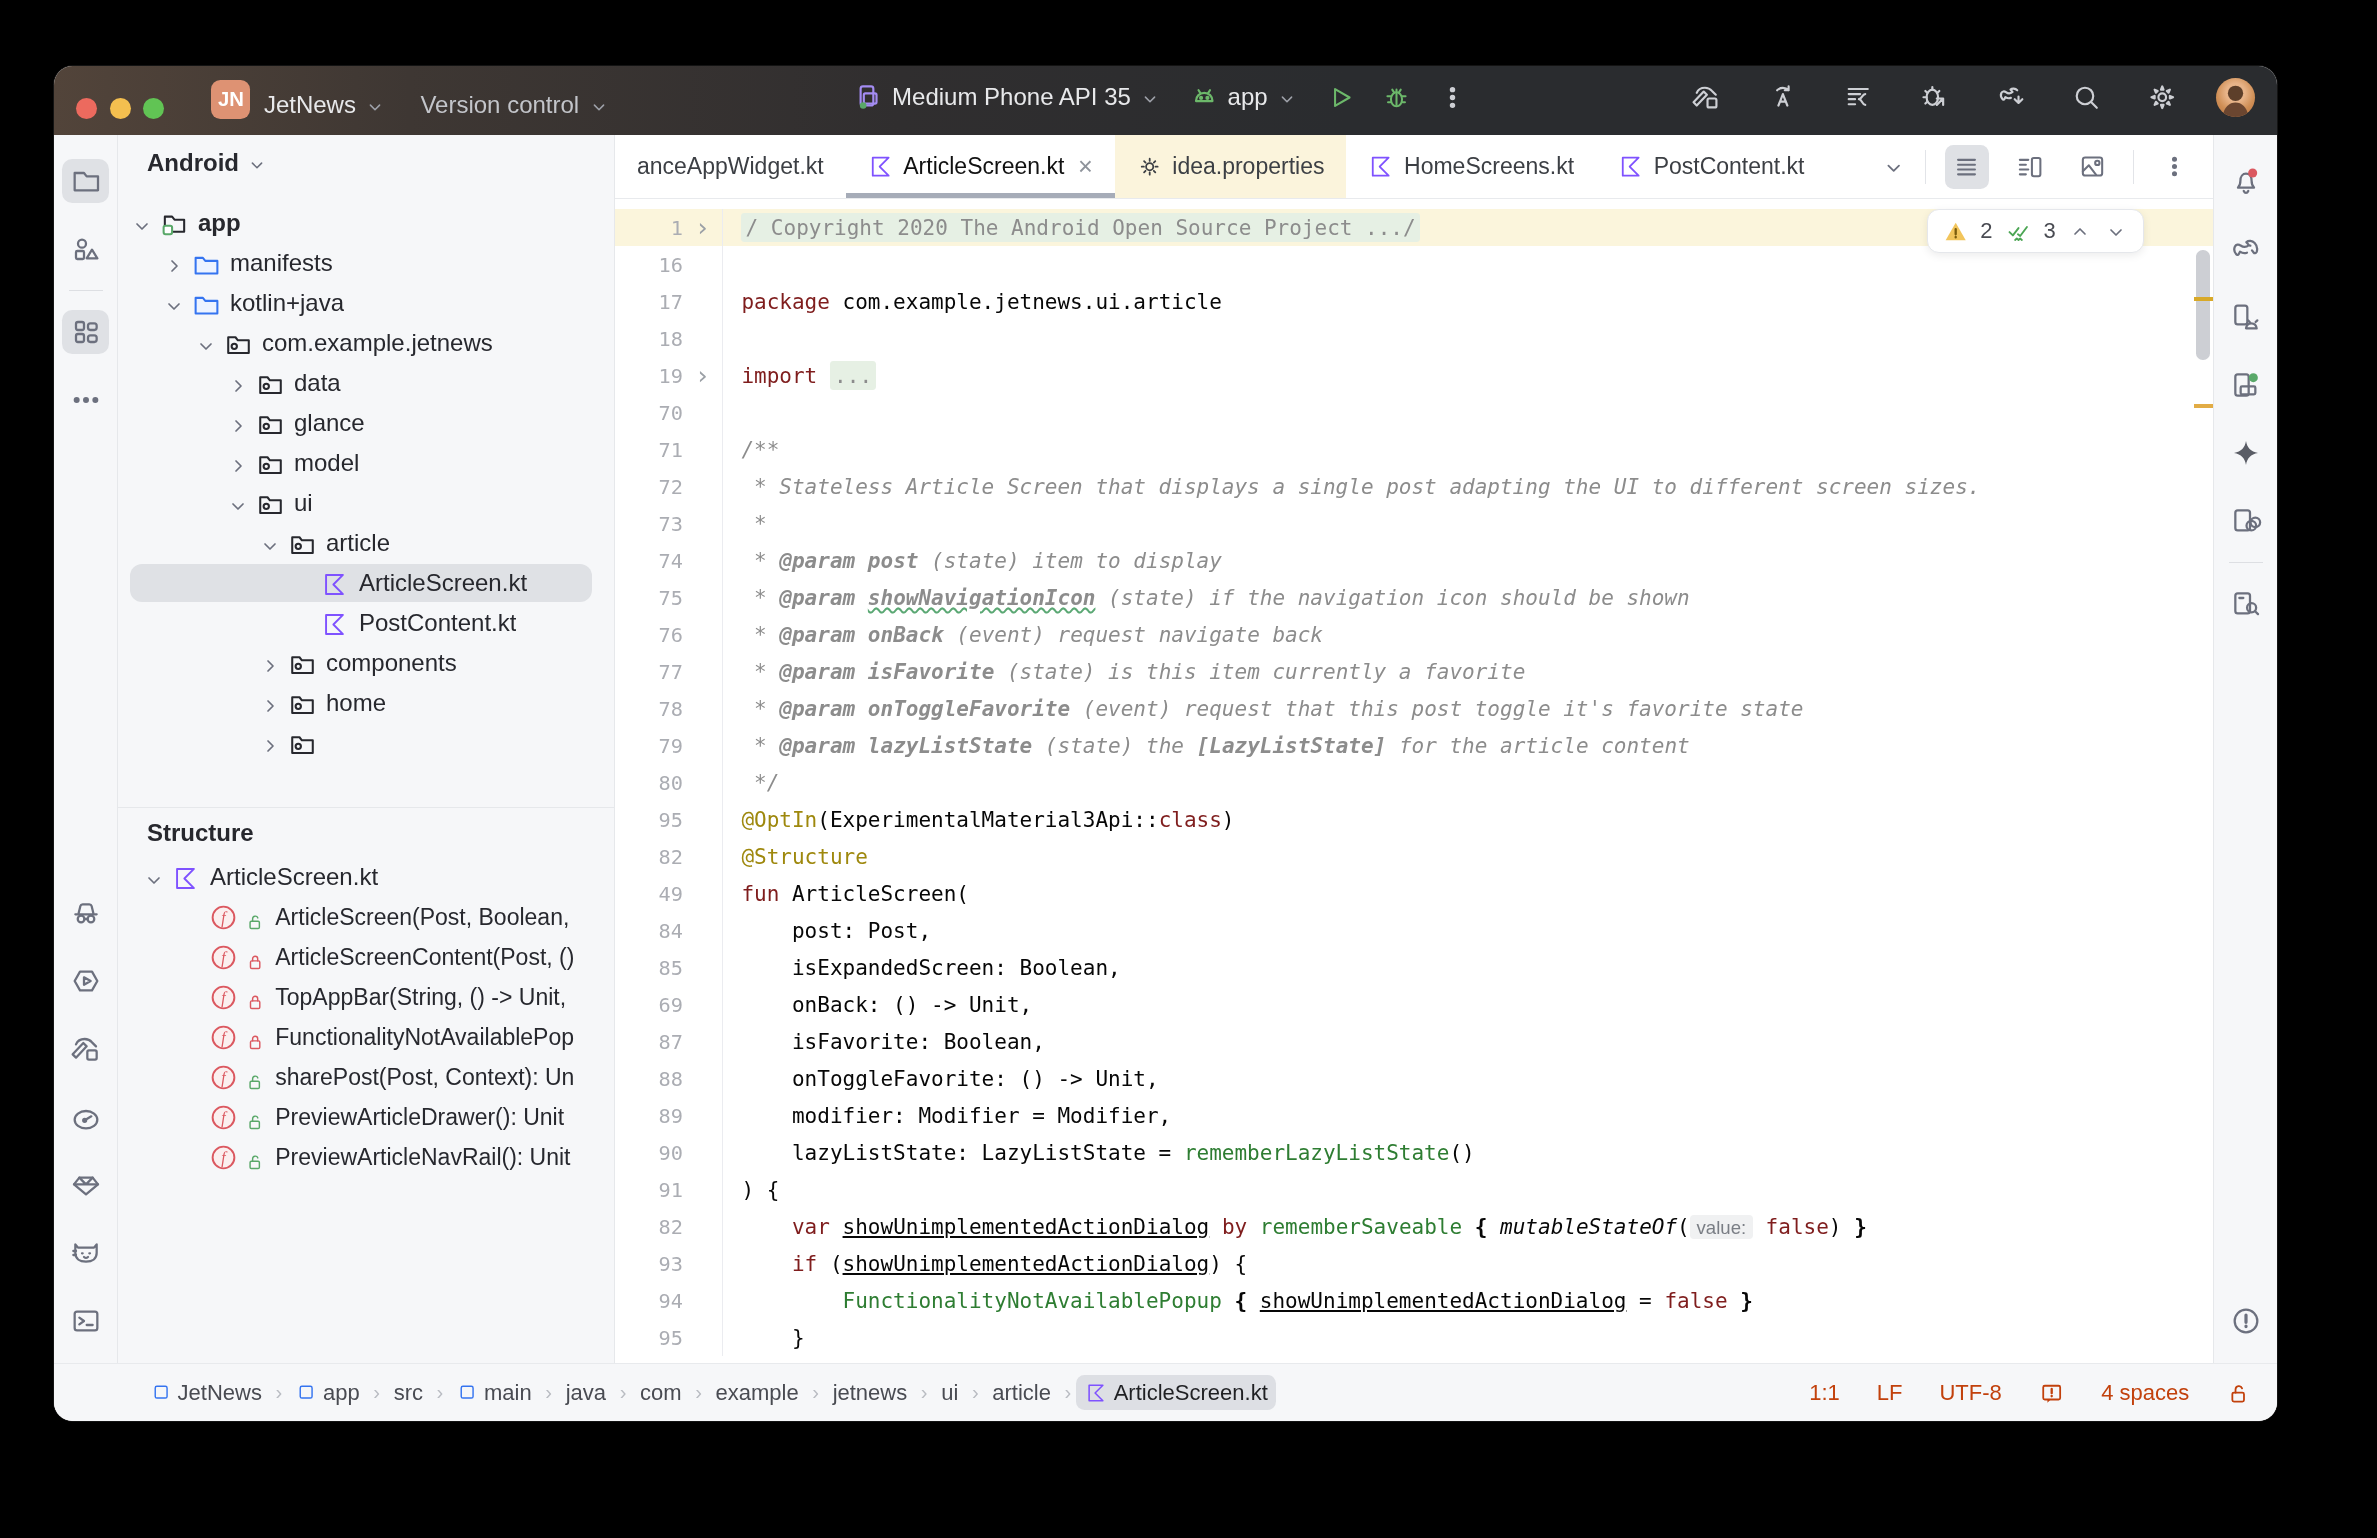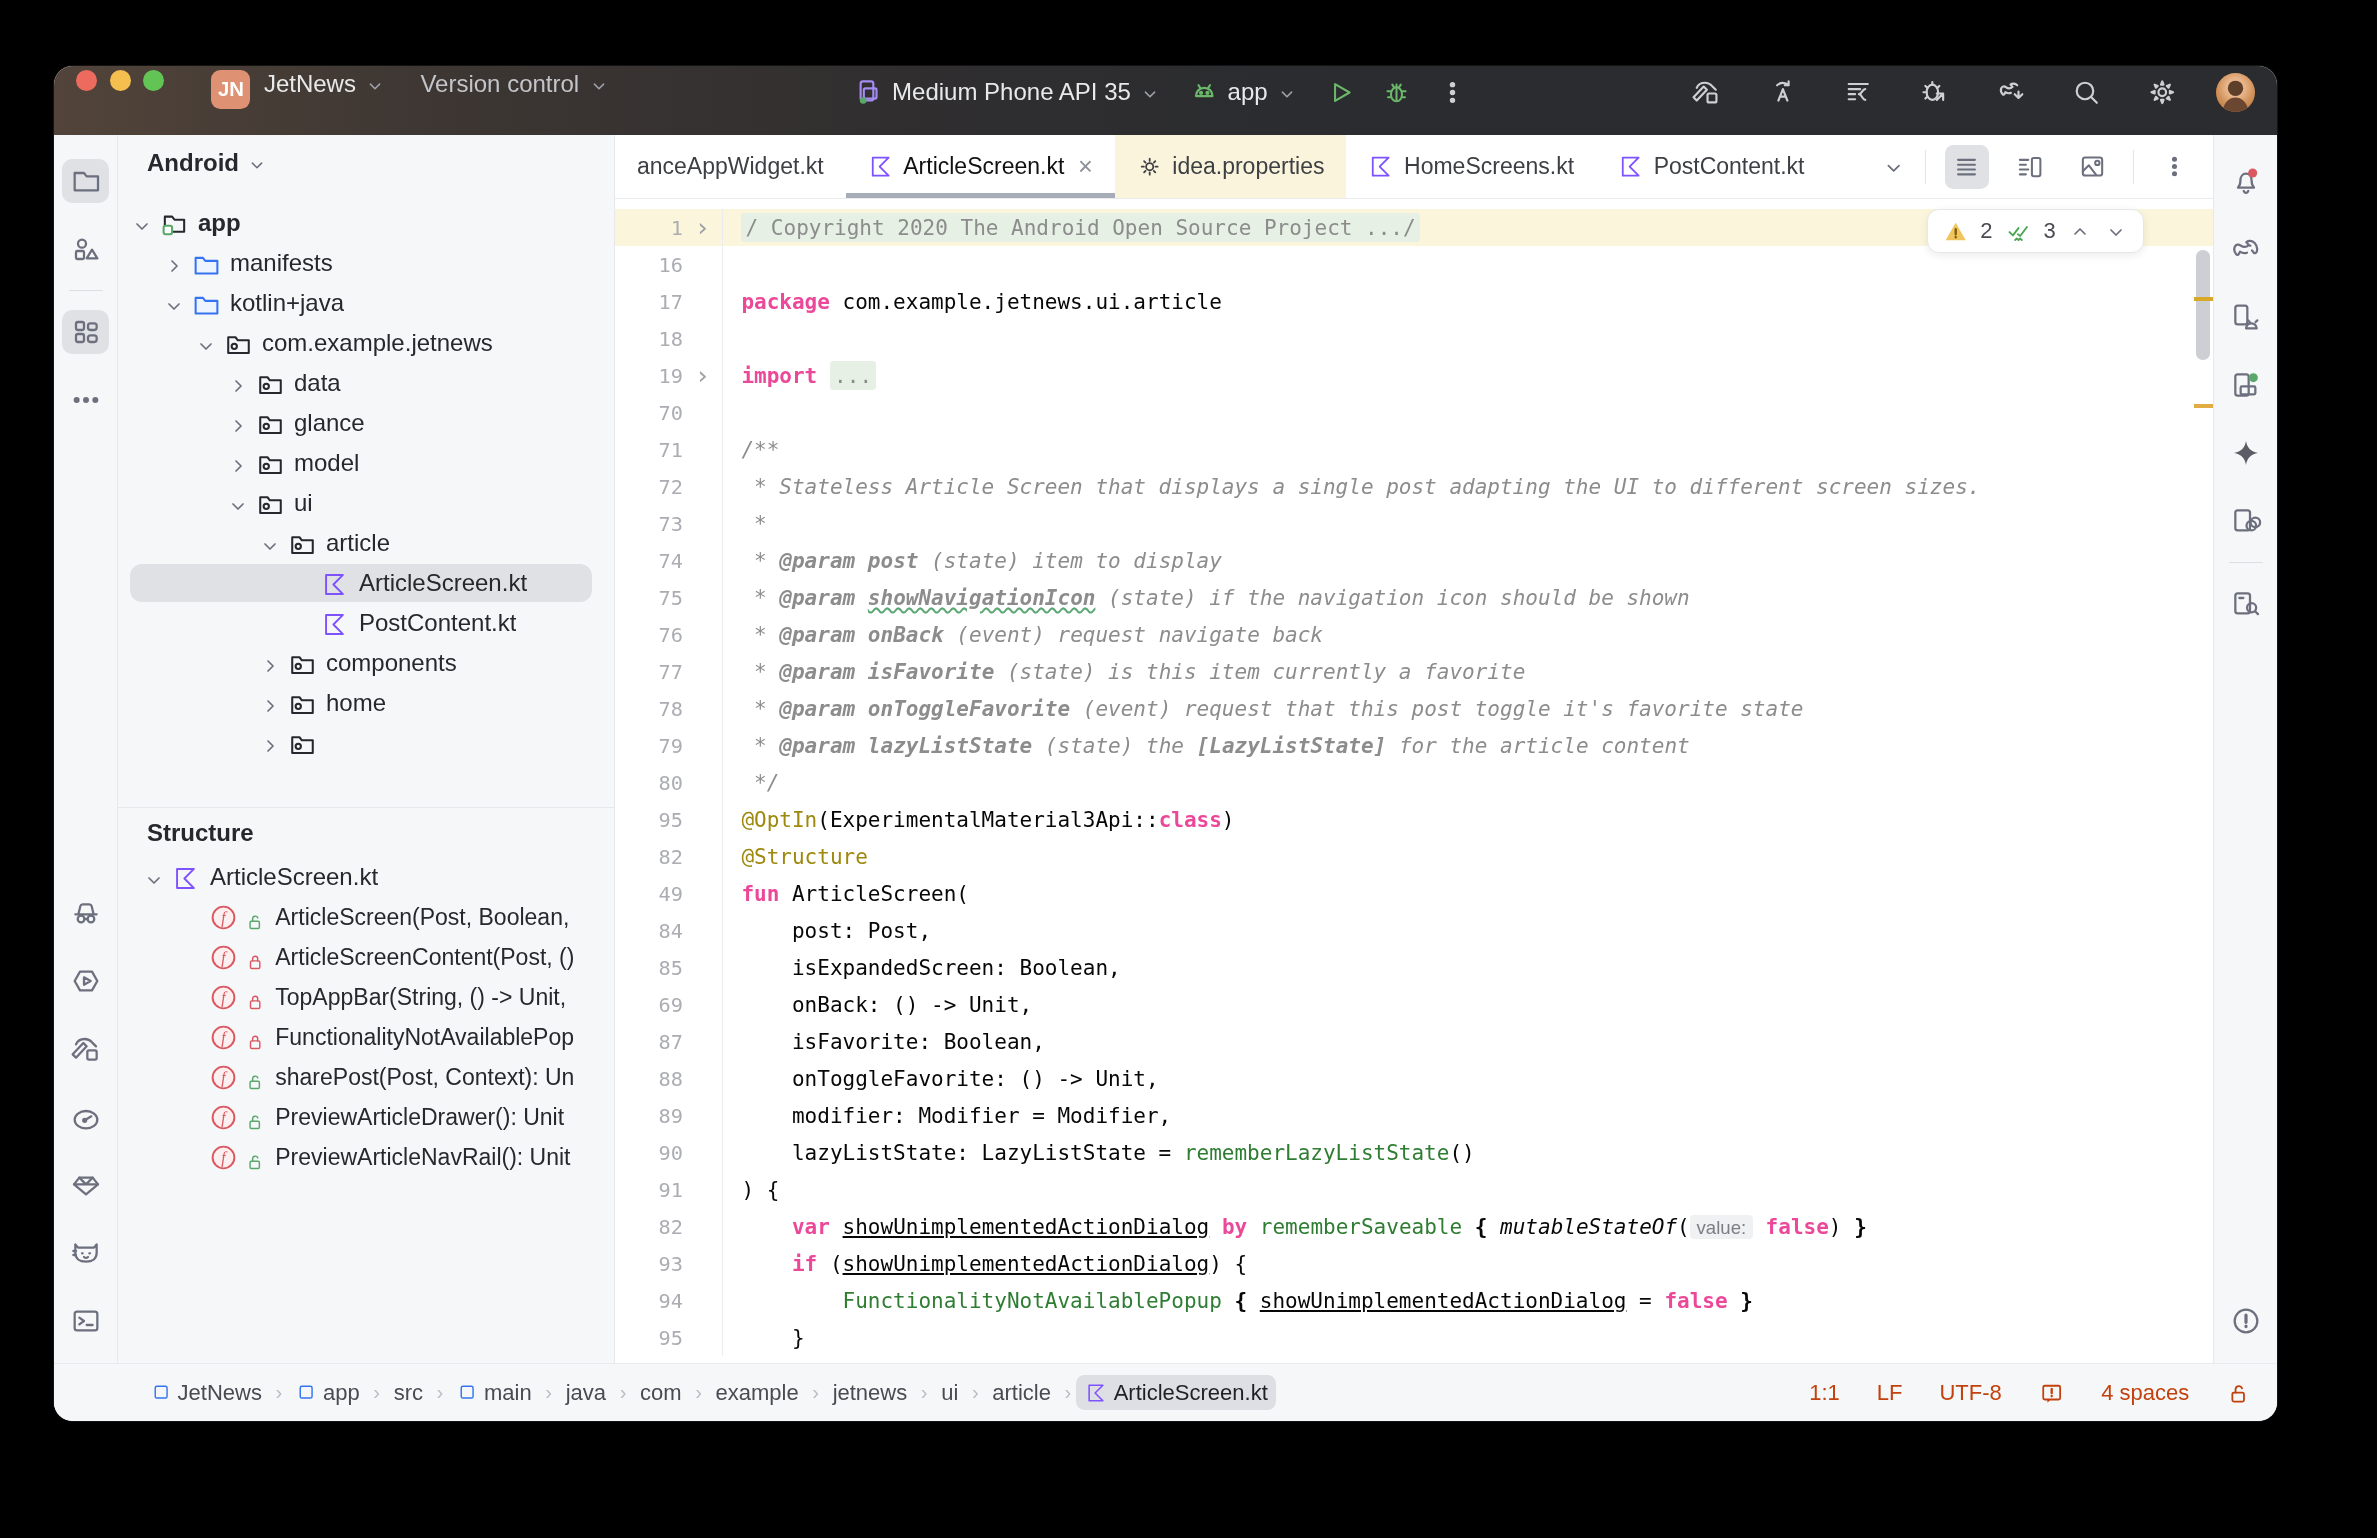--- a/index.html
+++ b/index.html
@@ -12,9 +12,9 @@
     overflow:hidden;background:#fff;display:flex;flex-direction:column;box-shadow:0 0 0 0.8px #1a1a1a;}
 
   
-  #titlebar{height:69px;flex:none;display:flex;align-items:flex-start;color:#E8E9EB;
+  #titlebar{height:69px;flex:none;display:flex;align-items:flex-end;color:#E8E9EB;
     background:linear-gradient(90deg,#52443a 0%,#3e3733 16%,#302e2f 38%,#2a2c2f 58%,#2a2c2f 100%);
-    padding:4px 22px;font-size:24px;}
+    padding:16px 22px;font-size:24px;}
   .traffic{display:flex;gap:12.7px;margin-right:47px;}
   .tl{width:21px;height:21px;border-radius:50%;}
   .tl.r{background:#EC6A5E}.tl.y{background:#F4BF4F}.tl.g{background:#61C454}

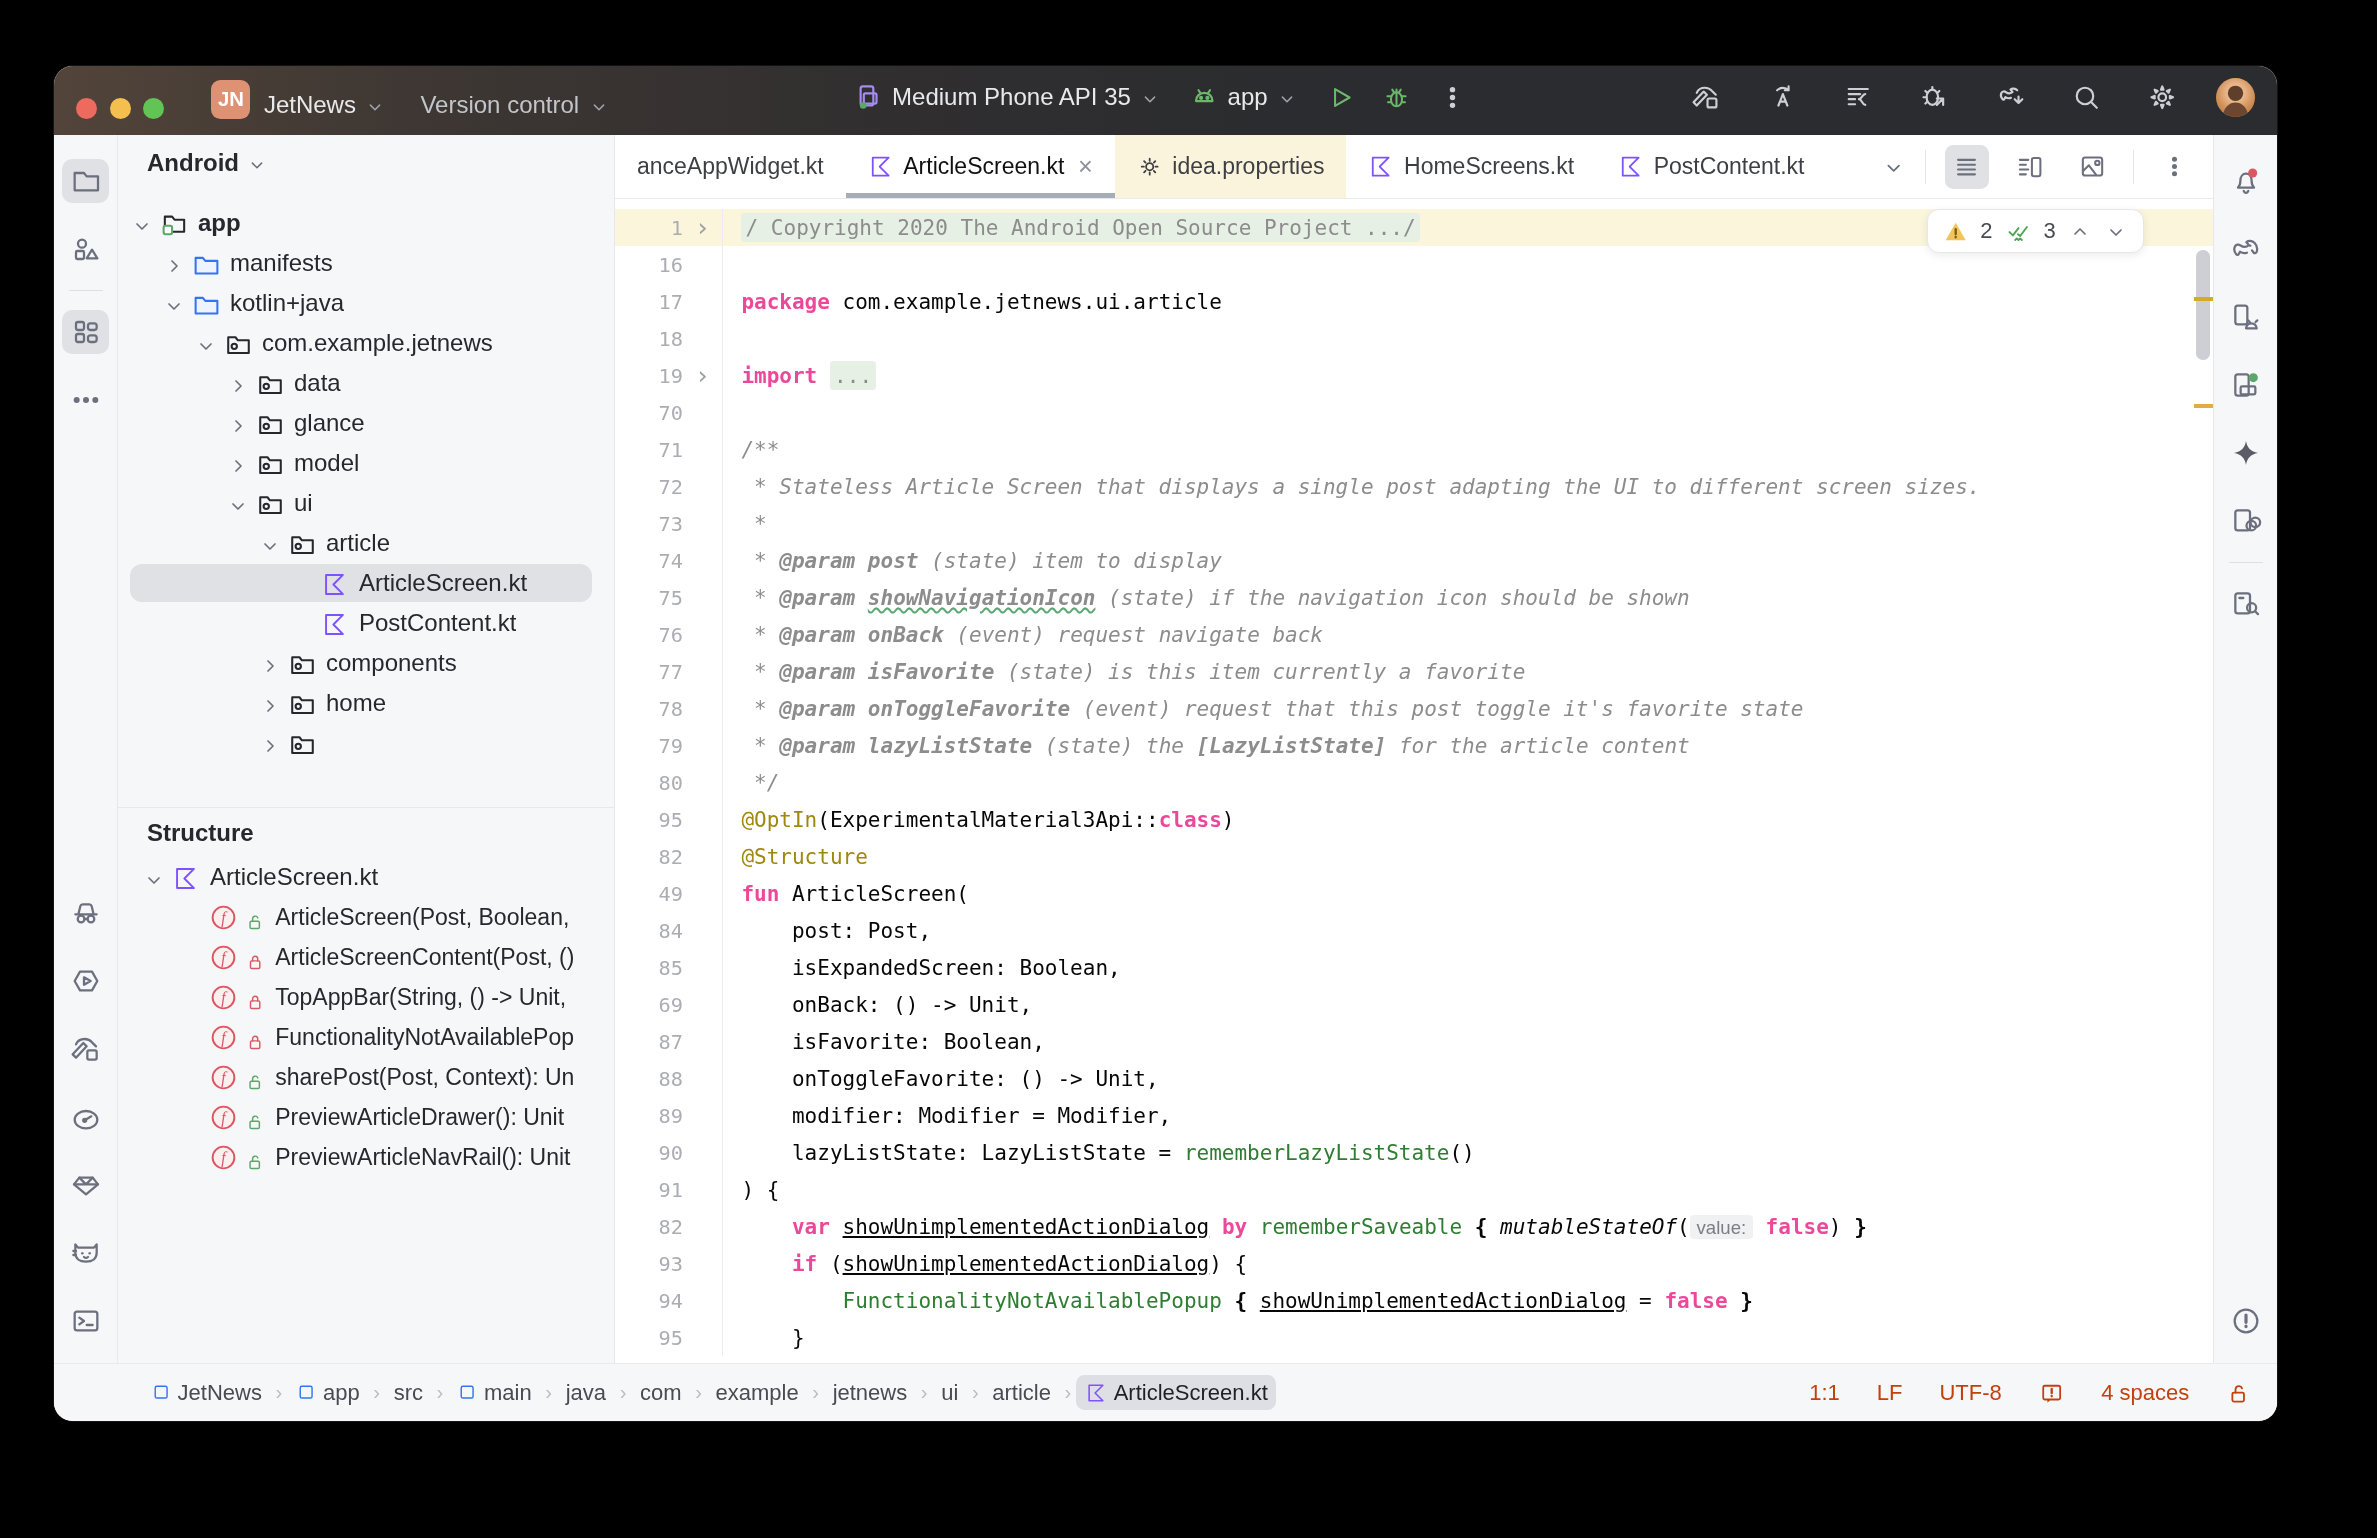--- a/index.html
+++ b/index.html
@@ -81,7 +81,7 @@
   .foldcol{width:39px;flex:none;text-align:center;color:#9BA0A6;font-size:25.4px;line-height:37px;}
   .codesep{width:0.8px;align-self:stretch;background:#EBECF0;flex:none;}
   .codetext{white-space:pre;padding-left:18.6px;color:#070707;}
-  .tk-k{color:#ec4899;font-weight:bold;margin-top:36px;}
+  .tk-k{color:#7f1d1d;font-weight:normal;margin-top:36px;}
   .tk-a{color:#9E880D;}
   .tk-g{color:#2E7D32;}
   .tk-c{color:#8C8C8C;font-style:italic;}

